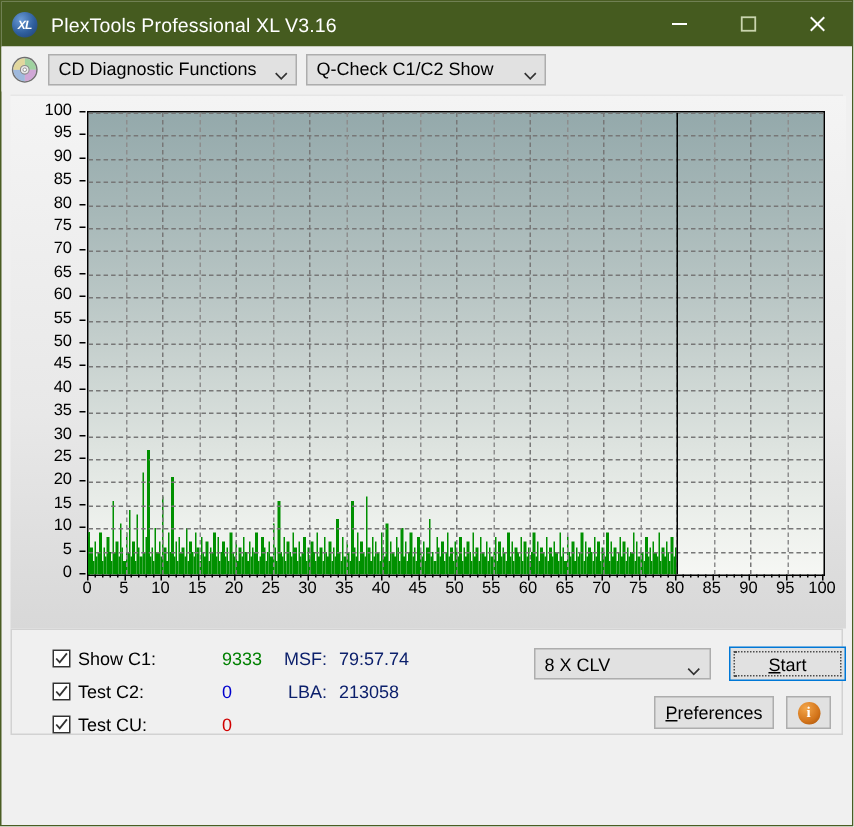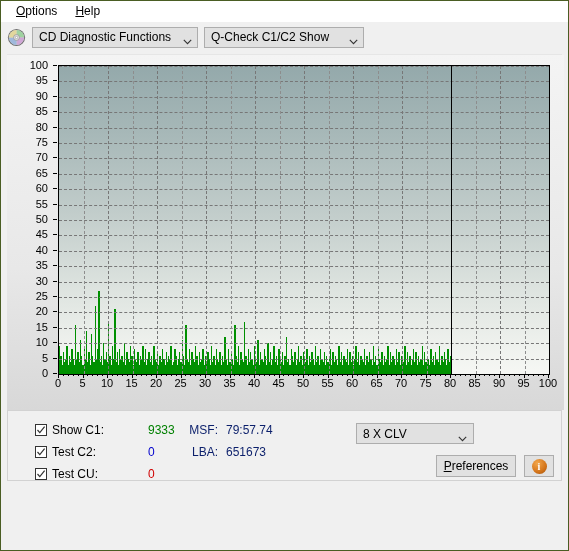--- a/index.html
+++ b/index.html
@@ -361,6 +361,28 @@
 
 <div id="app">
 
+  <div class="titlebar">
+    <div class="app-icon">XL</div>
+    <div class="title-text">PlexTools Professional XL V3.16</div>
+    <div class="wincontrols">
+      <div class="wc">
+        <svg width="12" height="12" viewBox="0 0 12 12">
+            <line x1="1" y1="6" x2="11" y2="6" stroke="#ffffff" stroke-width="1.2"></line>
+          </svg>
+      </div>
+      <div class="wc">
+        <svg width="12" height="12" viewBox="0 0 12 12">
+            <rect x="1.5" y="1.5" width="9" height="9" fill="none" stroke="#c9d4ae" stroke-width="1.2"></rect>
+          </svg>
+      </div>
+      <div class="wc">
+        <svg width="12" height="12" viewBox="0 0 12 12">
+            <line x1="1.5" y1="1.5" x2="10.5" y2="10.5" stroke="#ffffff" stroke-width="1.3"></line>
+            <line x1="10.5" y1="1.5" x2="1.5" y2="10.5" stroke="#ffffff" stroke-width="1.3"></line>
+          </svg>
+      </div>
+    </div>
+  </div>
 
   <div class="menubar">
     <div class="menu-item"><u>O</u><span>ptions</span></div>

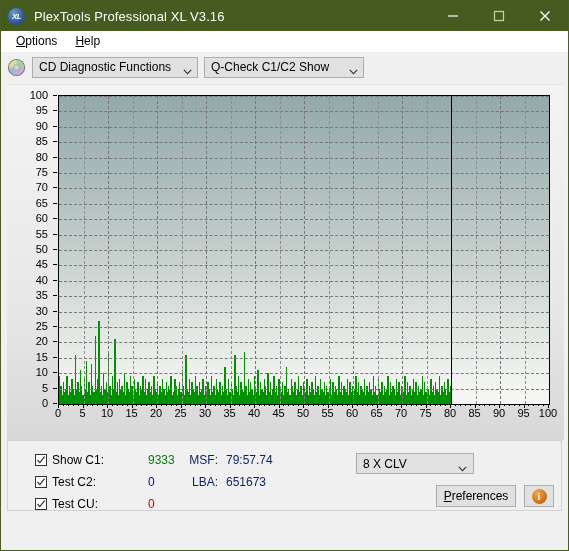--- a/index.html
+++ b/index.html
@@ -384,10 +384,6 @@
     </div>
   </div>
 
-  <div class="menubar">
-    <div class="menu-item"><u>O</u><span>ptions</span></div>
-    <div class="menu-item"><u>H</u><span>elp</span></div>
-  </div>
 
   <div class="toolbar">
     <span class="disc-icon">

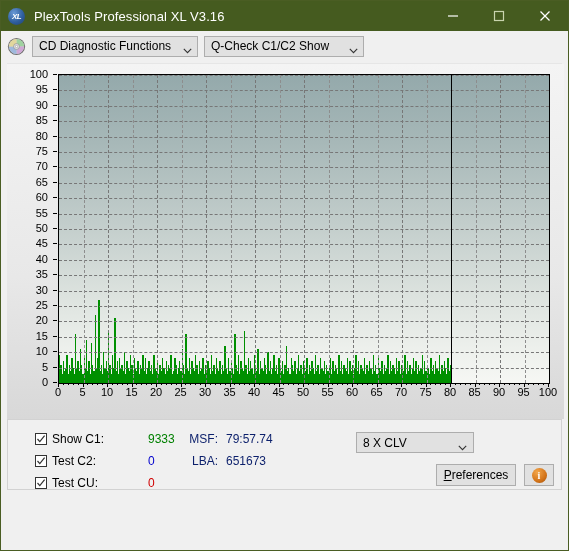--- a/index.html
+++ b/index.html
@@ -1091,6 +1091,10 @@
       </span>
     </div>
 
+    <div class="btn" id="btn-start">
+      <span class="focusring"></span>
+      <span><u>S</u><span>tart</span></span>
+    </div>
 
     <div class="btn" id="btn-preferences">
       <span><u>P</u><span>references</span></span>

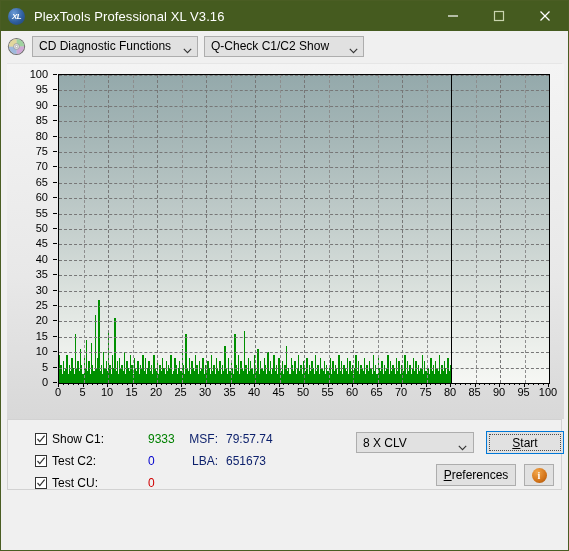--- a/index.html
+++ b/index.html
@@ -1080,7 +1080,7 @@
     <div class="infolabel" style="left:150px; top:12px; width:60px;">MSF:</div>
     <div class="infovalue" style="left:218px; top:12px;">79:57.74</div>
     <div class="infolabel" style="left:150px; top:34px; width:60px;">LBA:</div>
-    <div class="infovalue" style="left:218px; top:34px;">651673</div>
+    <div class="infovalue" style="left:218px; top:34px;">213058</div>
 
     <div class="speed-combo">
       <span>8 X CLV</span>

